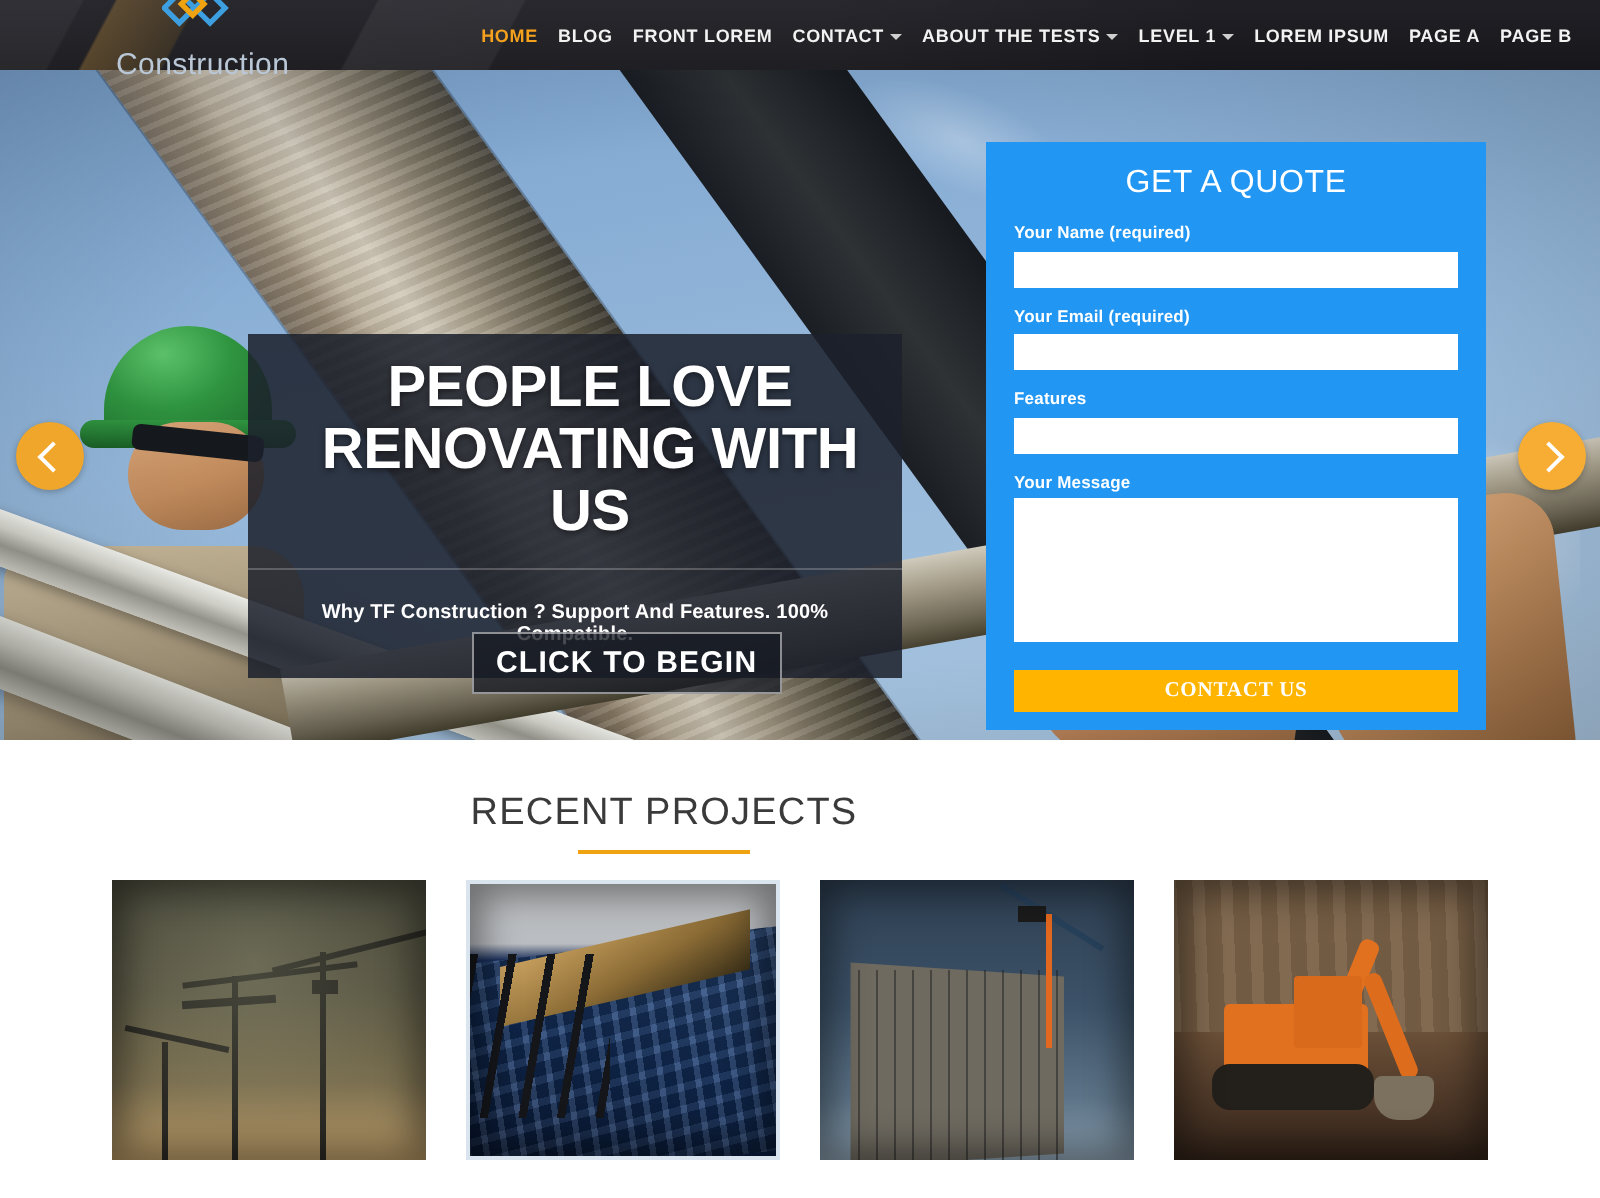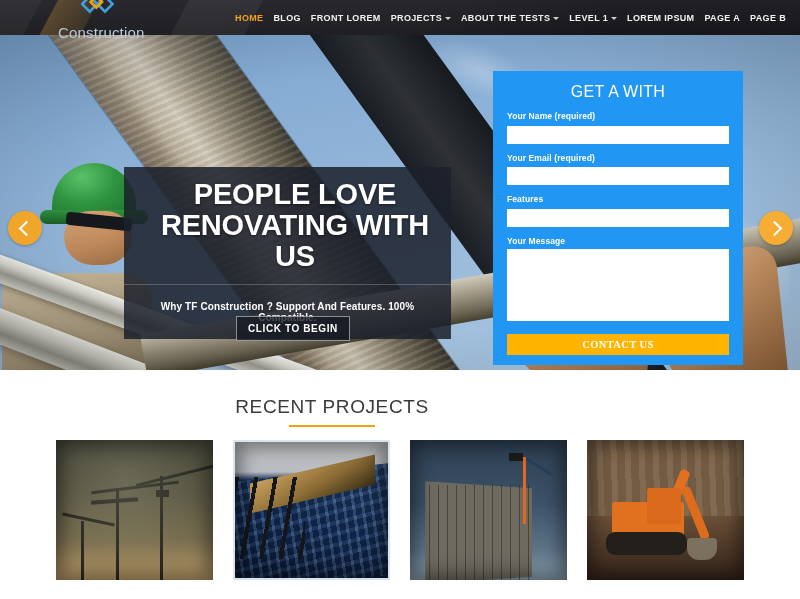--- a/index.html
+++ b/index.html
@@ -507,7 +507,7 @@
         <span>FRONT LOREM</span>
       </span>
     <span class="nav-item">
-        <span>PROJECTS</span>
+        <span>CONTACT</span>
         <i class="caret"></i>
       </span>
     <span class="nav-item">

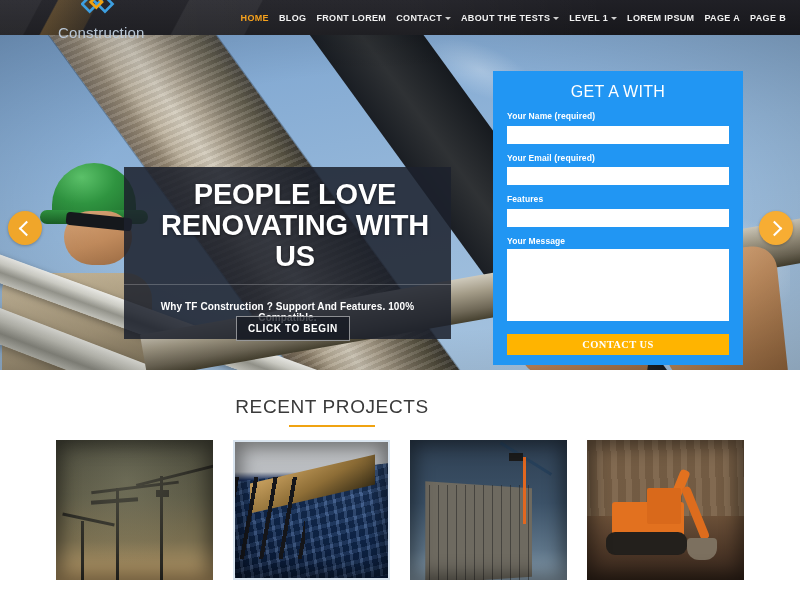--- a/index.html
+++ b/index.html
@@ -567,7 +567,7 @@
 </div>
 
 <div class="quote-form">
-  <div class="quote-title">GET A WITH</div>
+  <div class="quote-title">GET A QUOTE</div>
 
   <label class="field-label">Your Name (required)</label>
   <input class="field-input" type="text" placeholder="" style="">

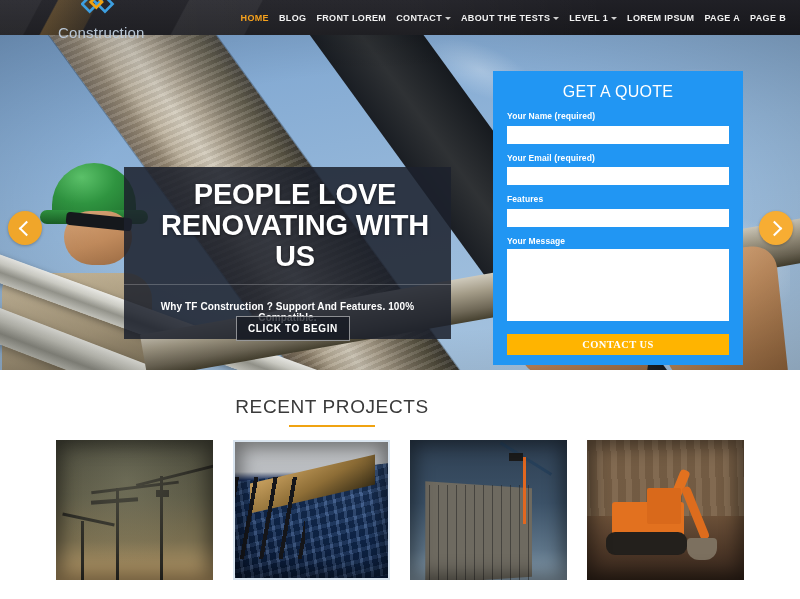--- a/index.html
+++ b/index.html
@@ -277,7 +277,7 @@
     background: rgba(22,26,34,.78);
     border: 1px solid rgba(255,255,255,.5);
     color: #ffffff;
-    font-size: 10px;
+    font-size: 15px;
     font-weight: bold;
     letter-spacing: .6px;
     padding: 6px 11px;

